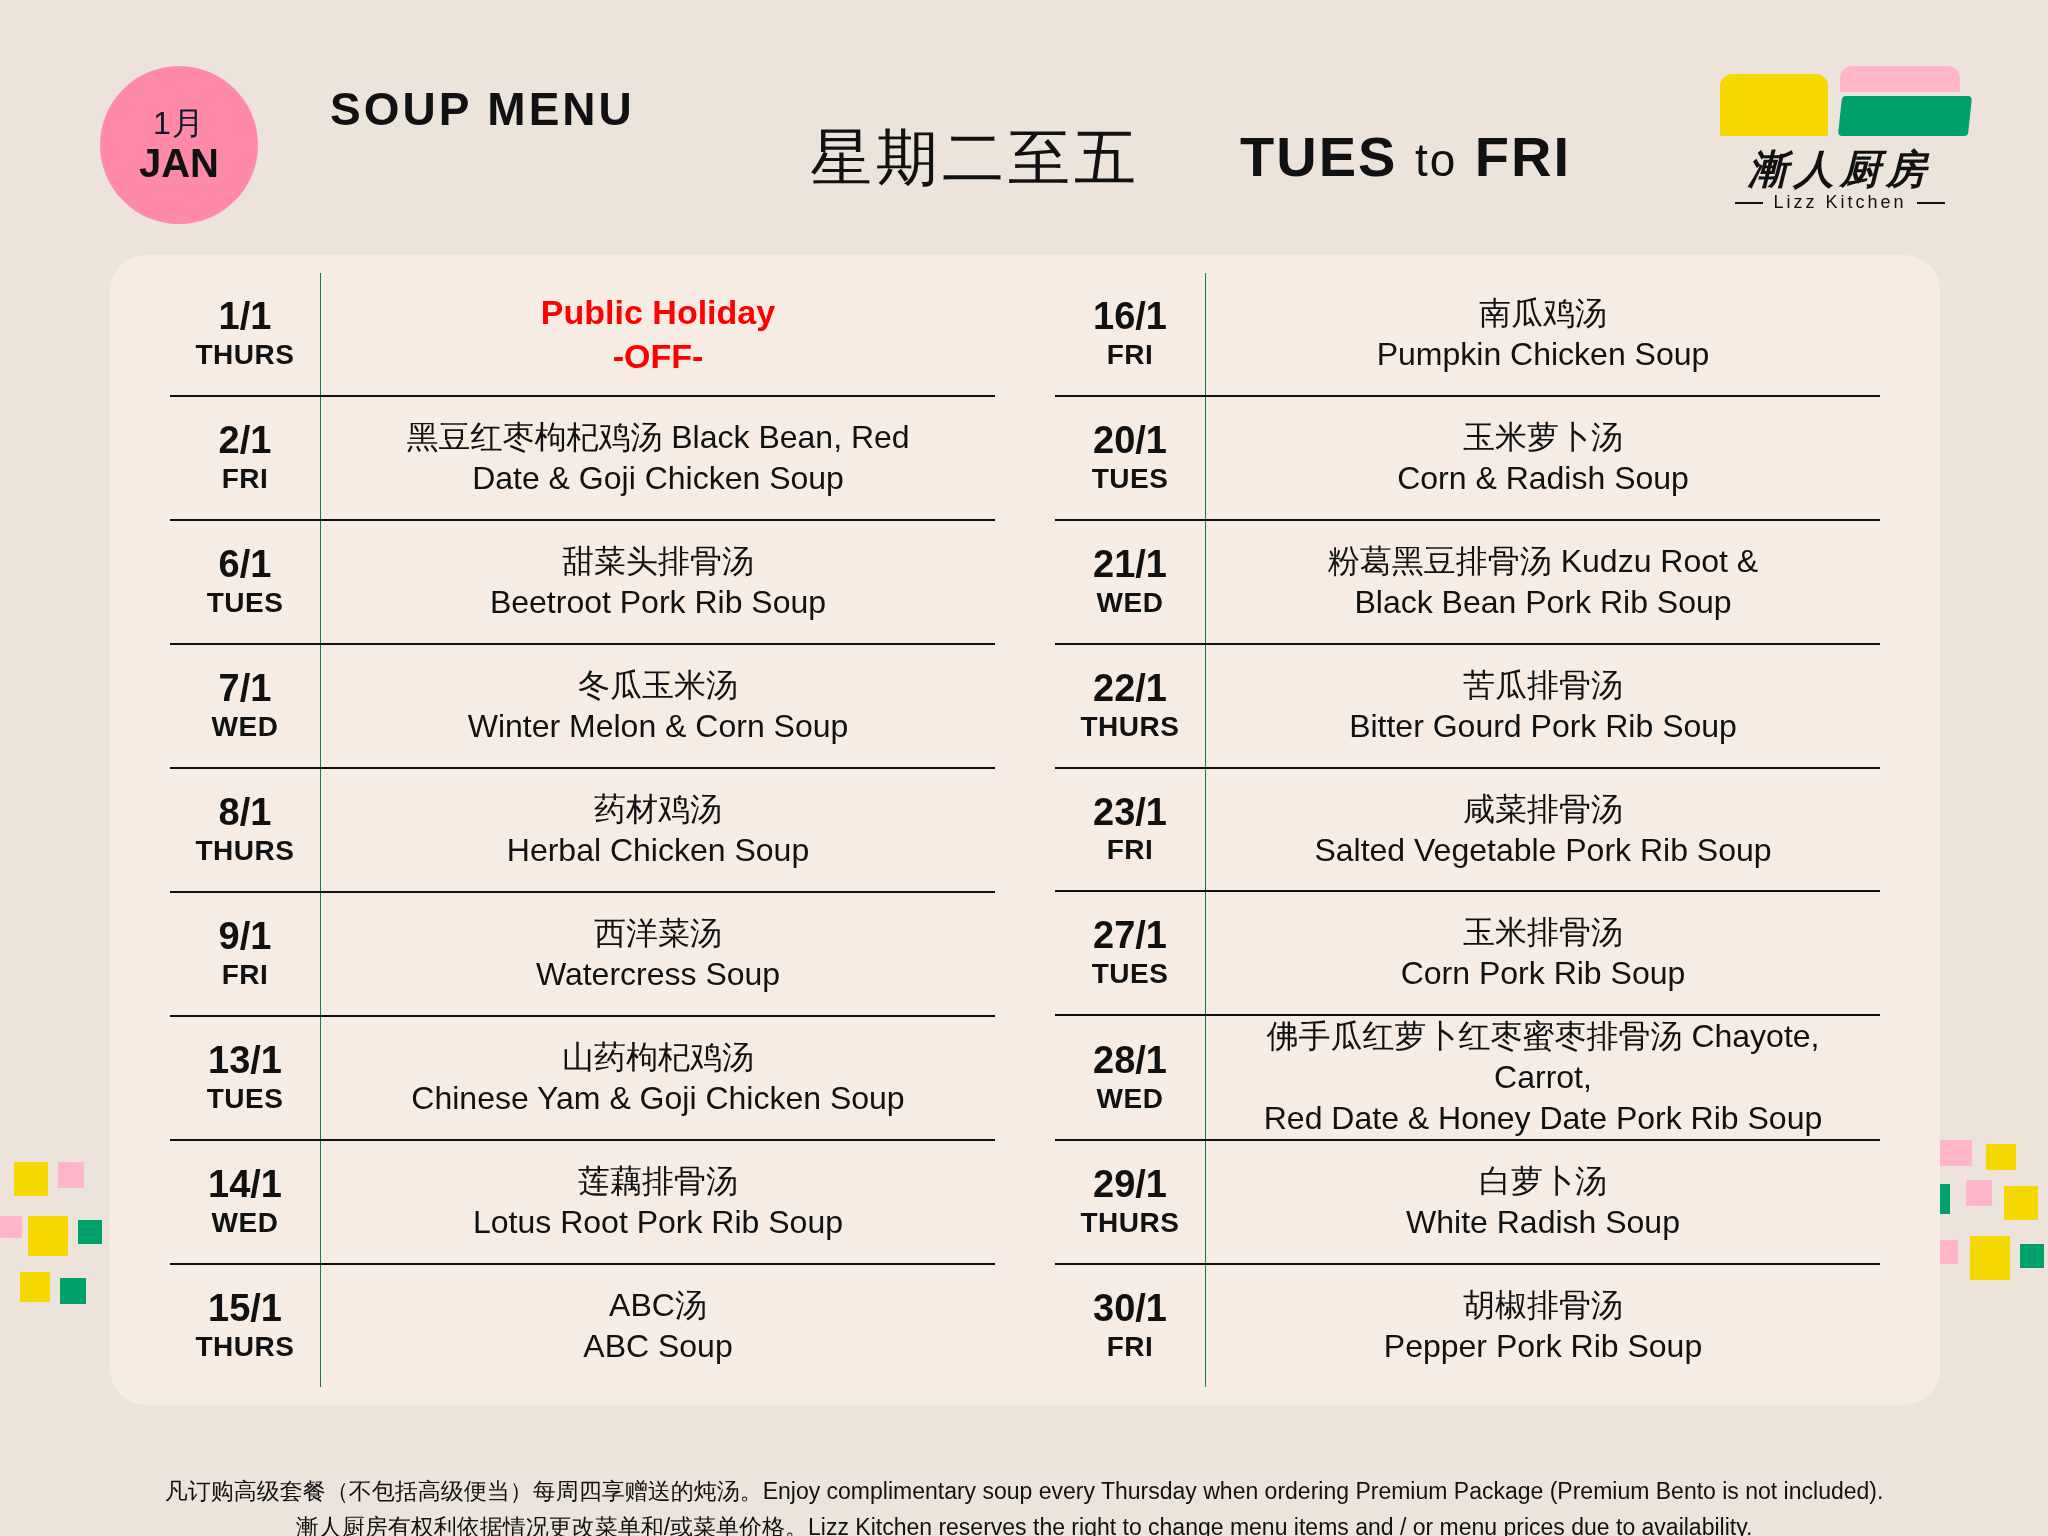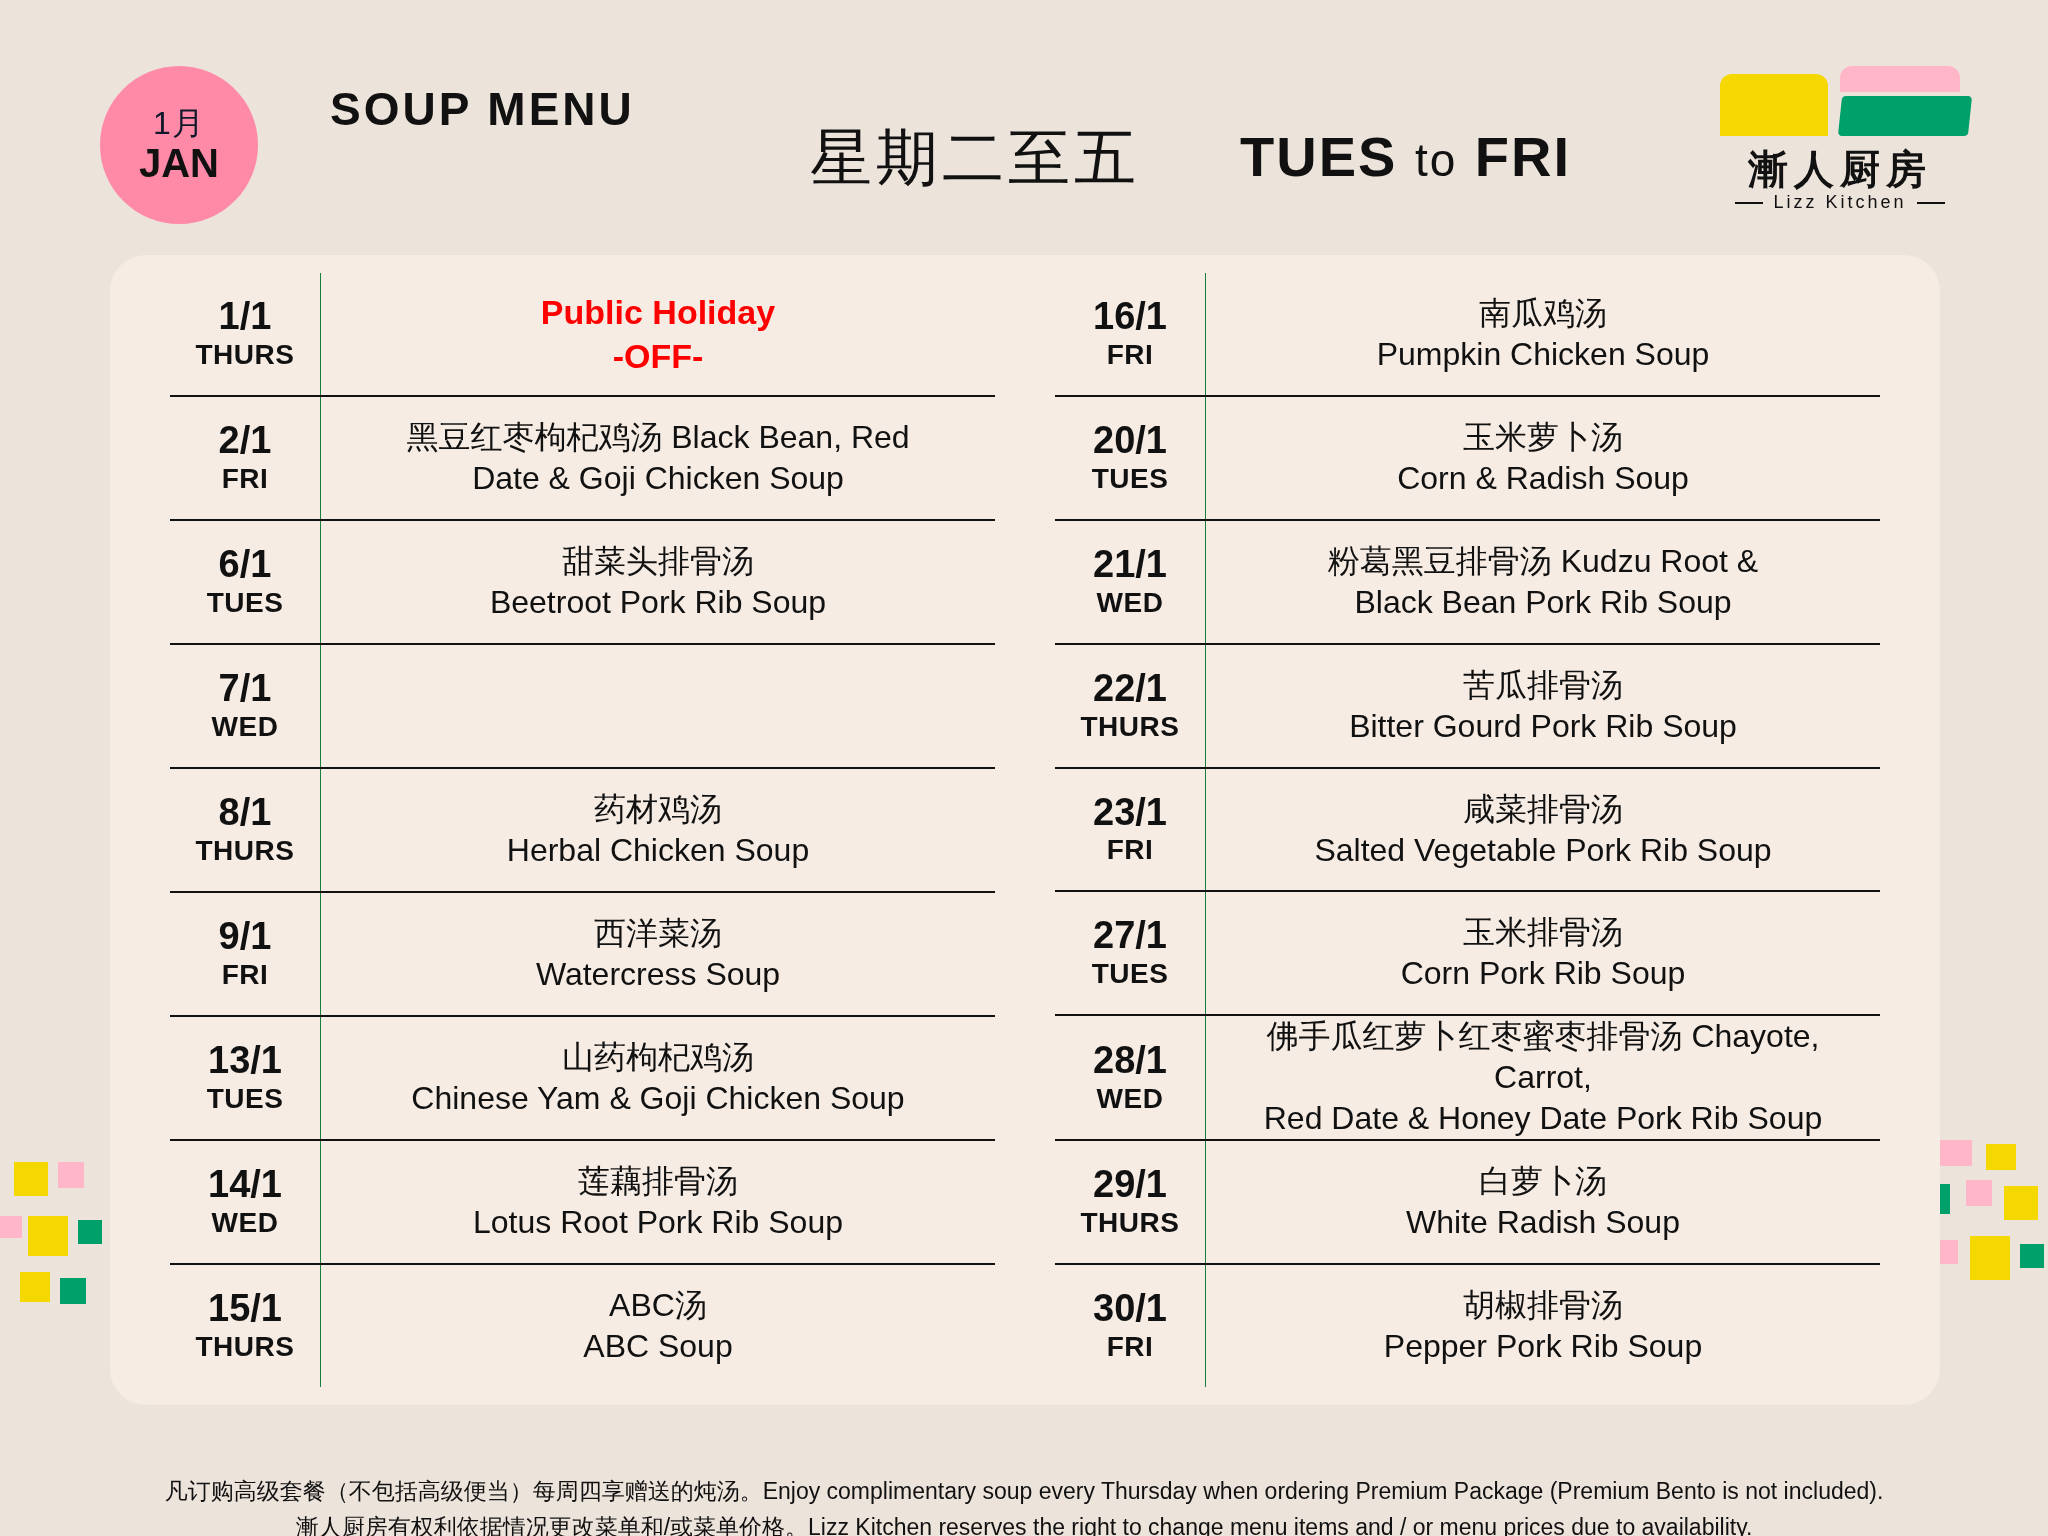--- a/index.html
+++ b/index.html
@@ -117,7 +117,7 @@
   }
   .logo-cn {
     position: absolute; top: 96px; left: 0; width: 260px;
-    text-align: center; font-size: 40px; font-weight: bold; letter-spacing: 6px; color: #111;
+    text-align: center; font-size: 40px; font-weight: bold; letter-spacing: 6px; color: #111; font-style: italic;
   }
   .logo-en {
     position: absolute; top: 146px; left: 0; width: 260px;

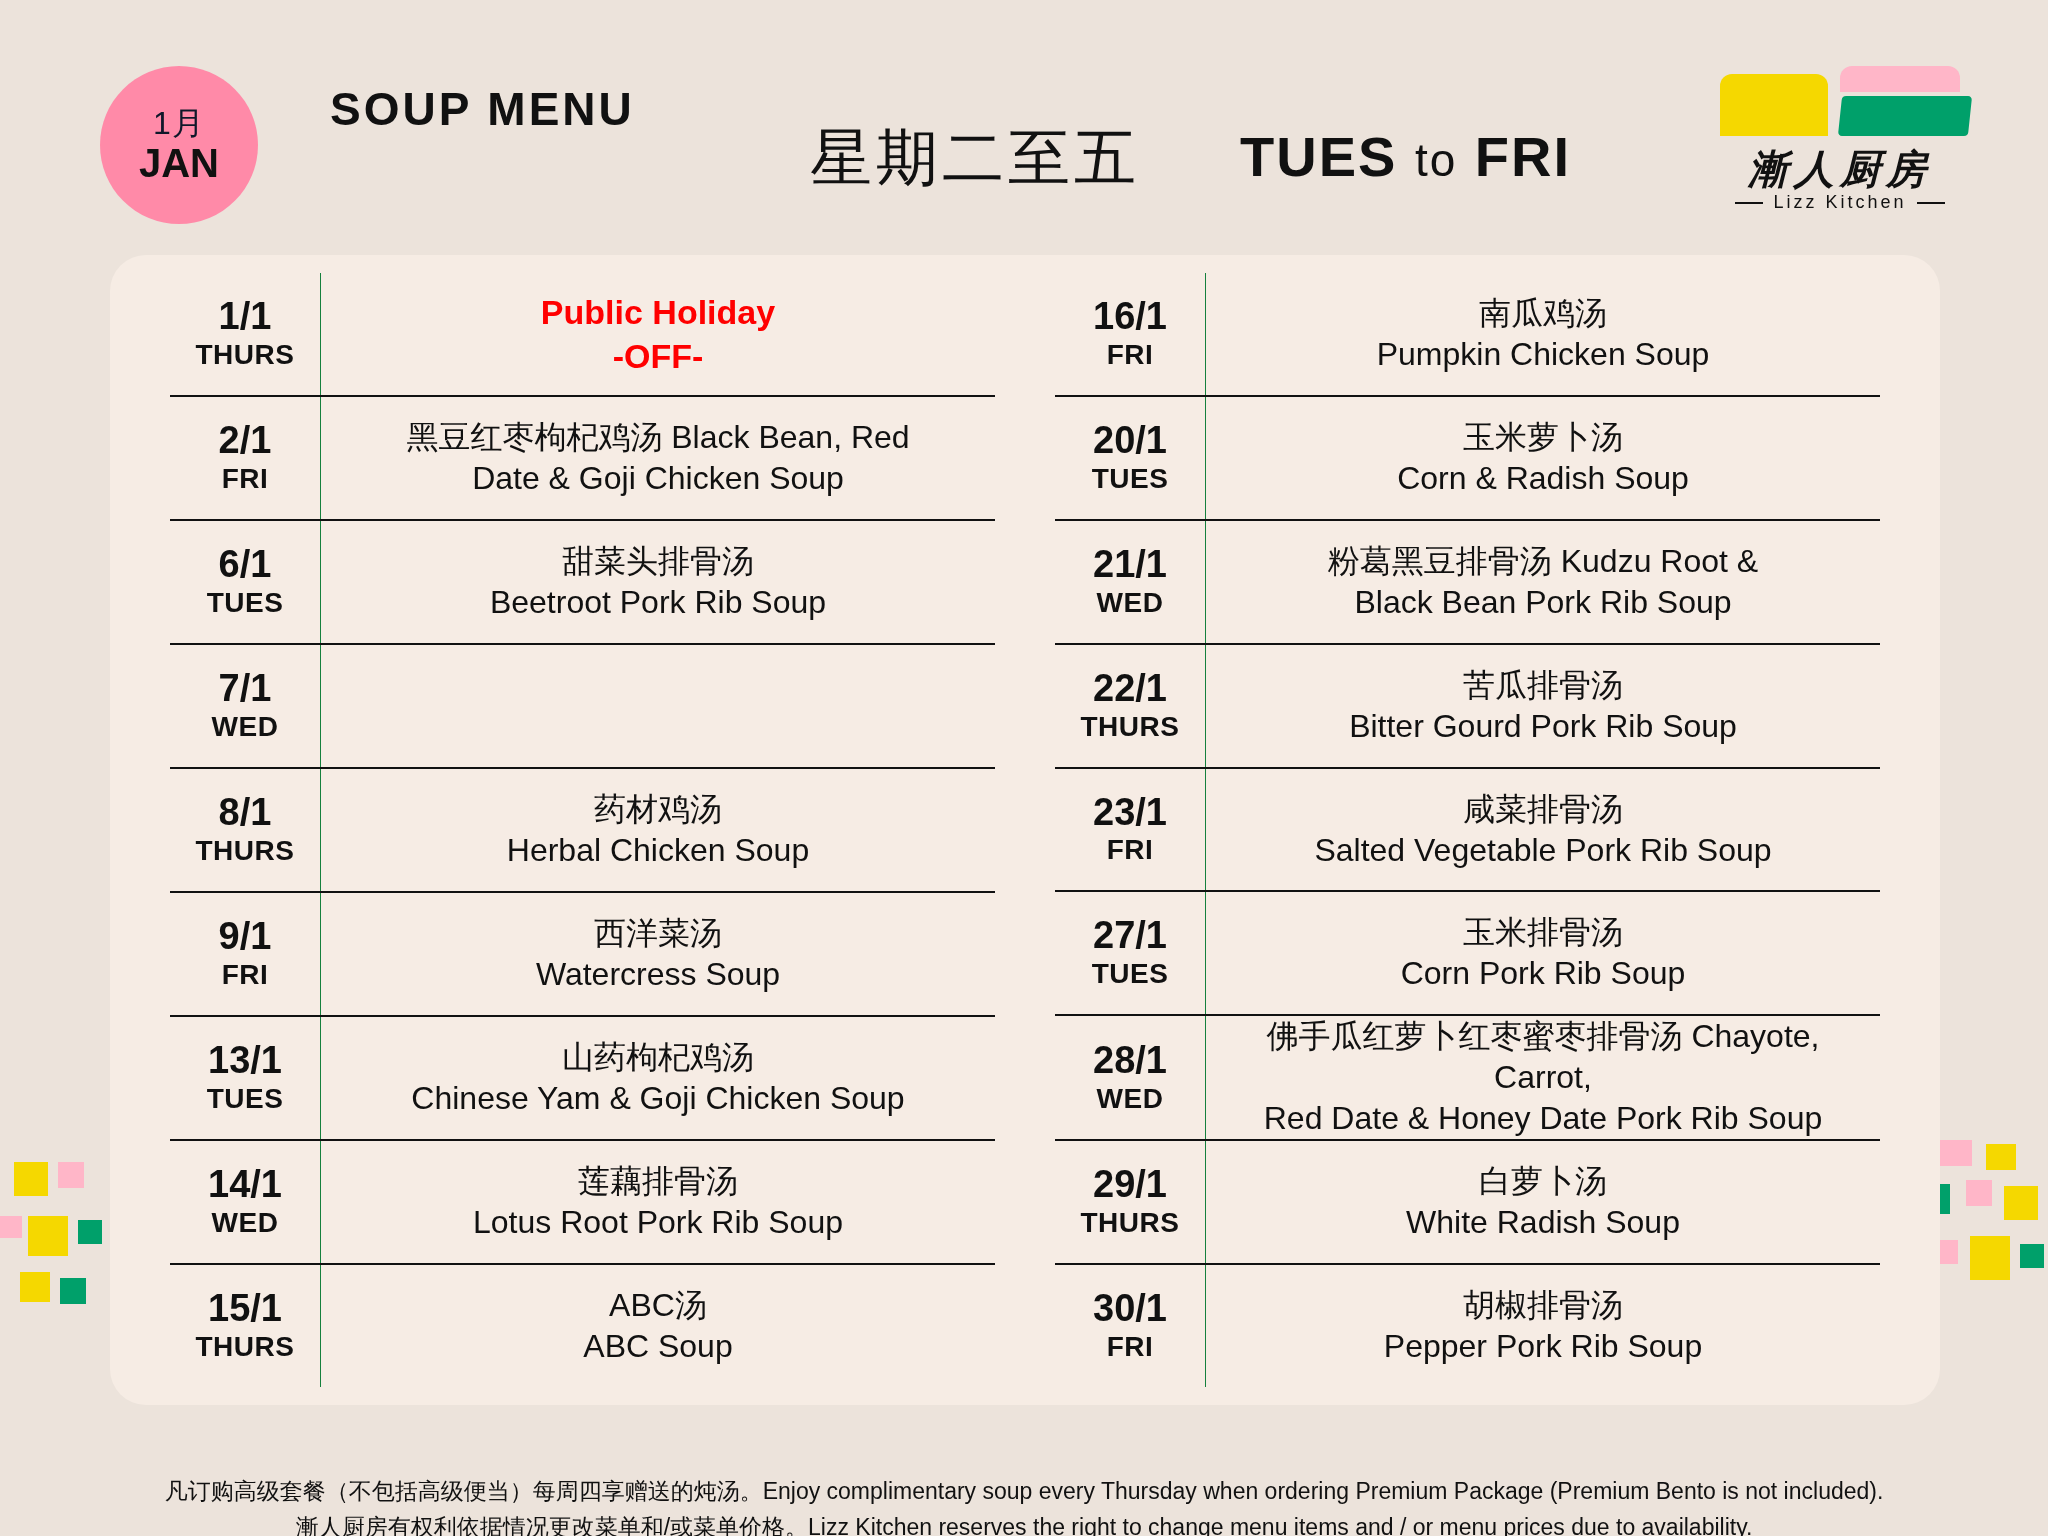--- a/index.html
+++ b/index.html
@@ -325,6 +325,10 @@
           <div class="date-num">7/1</div>
           <div class="date-dow">WED</div>
         </div>
+        <div class="soup-cell">
+          <div class="soup-cn">冬瓜玉米汤</div>
+          <div class="soup-en">Winter Melon &amp; Corn Soup</div>
+        </div>
       </div>
 
       <div class="row">

